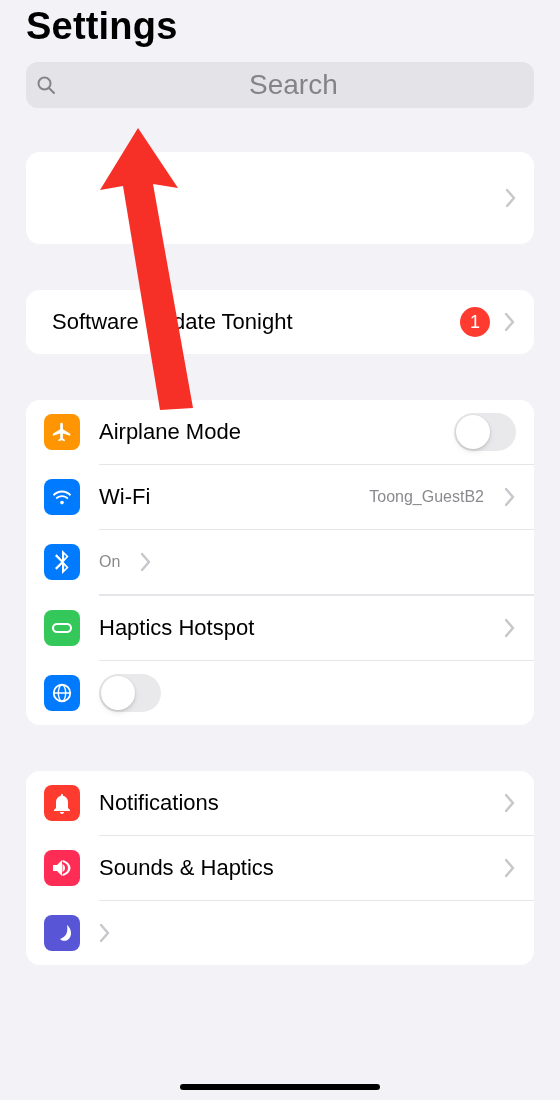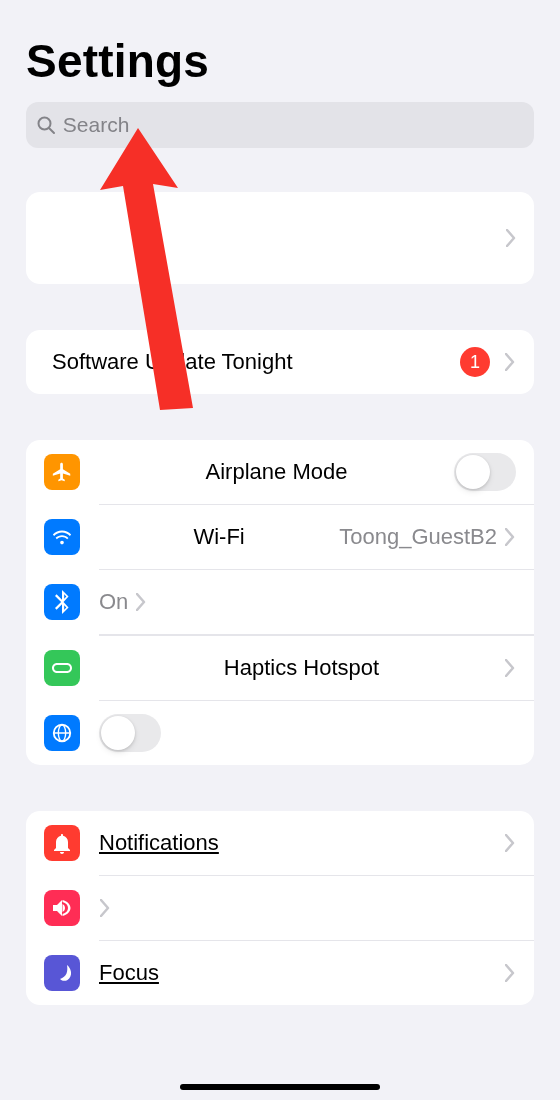--- a/index.html
+++ b/index.html
@@ -18,9 +18,9 @@
       overflow: hidden;
     }
     .page-title {
-      font-size: 46px;
+      font-size: 38px;
       font-weight: 700;
-      padding: 34px 26px 8px 26px;
+      padding: 5px 26px 8px 26px;
       letter-spacing: 0.2px;
     }
     .search-wrap {

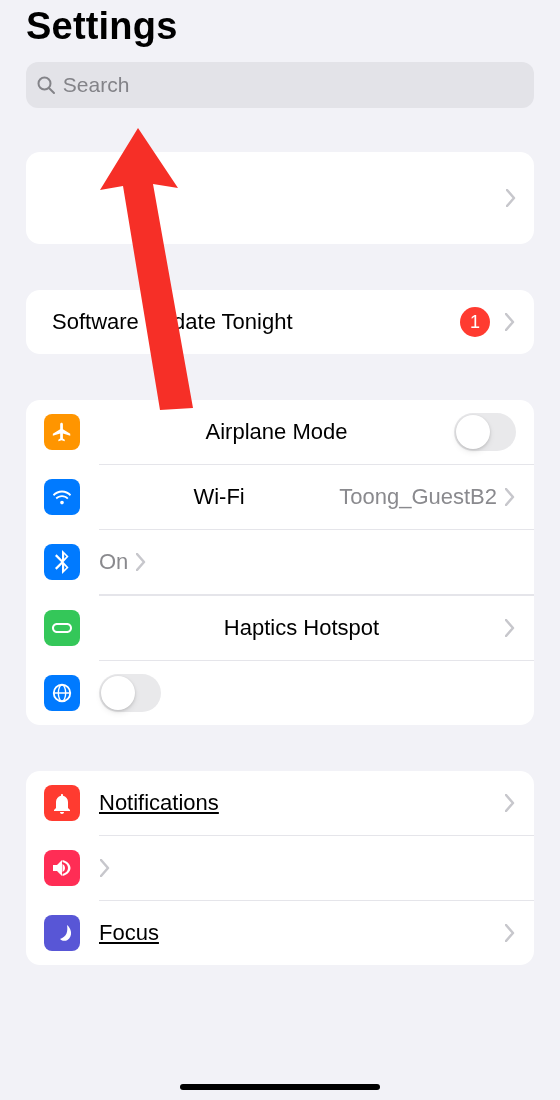--- a/index.html
+++ b/index.html
@@ -46,9 +46,10 @@
       border: none;
       background: transparent;
       outline: none;
-      font-size: 21px;
+      font-size: 28px;
       color: #000;
       width: 100%;
+      text-align: center;
     }
     .search input::placeholder {
       color: #838388;

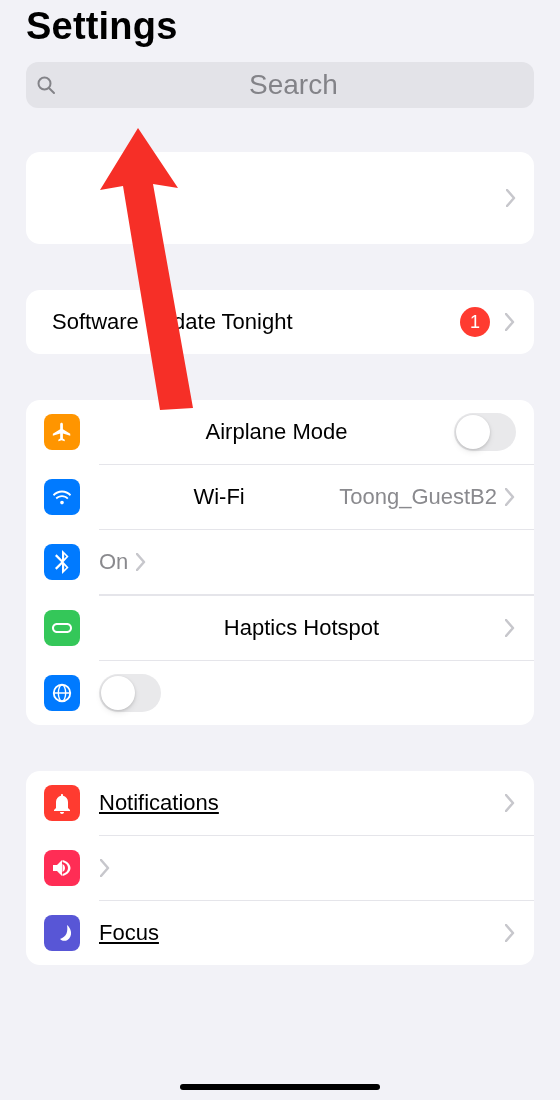--- a/index.html
+++ b/index.html
@@ -74,7 +74,6 @@
     }
     .group.network {
       margin-top: 46px;
-      text-align: center;
     }
     .group.notify {
       margin-top: 46px;

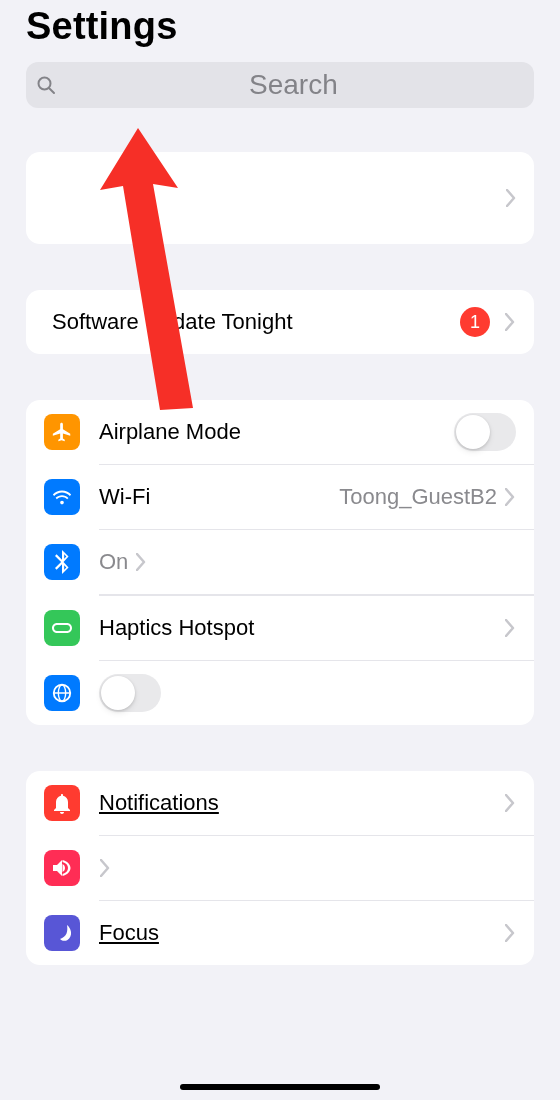--- a/index.html
+++ b/index.html
@@ -103,9 +103,9 @@
       color: #000;
     }
     .row .row-detail {
-      font-size: 22px;
+      font-size: 16px;
       color: #8a8a8e;
-      margin-right: 7px;
+      margin-right: 20px;
     }
     .row .chevron {
       width: 12px;

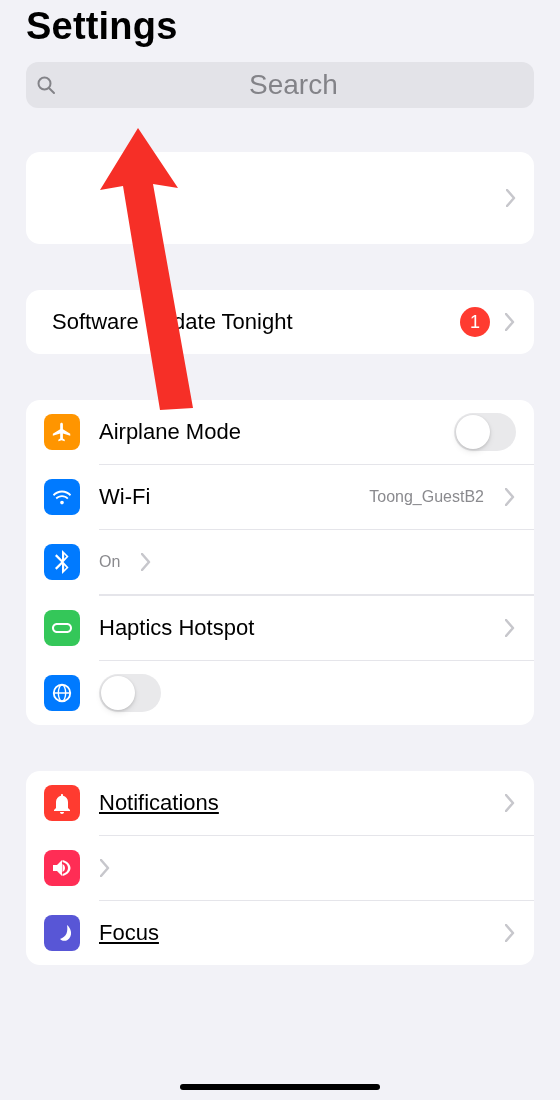--- a/index.html
+++ b/index.html
@@ -77,7 +77,6 @@
     }
     .group.notify {
       margin-top: 46px;
-      text-decoration: underline;
     }
 
     .row {

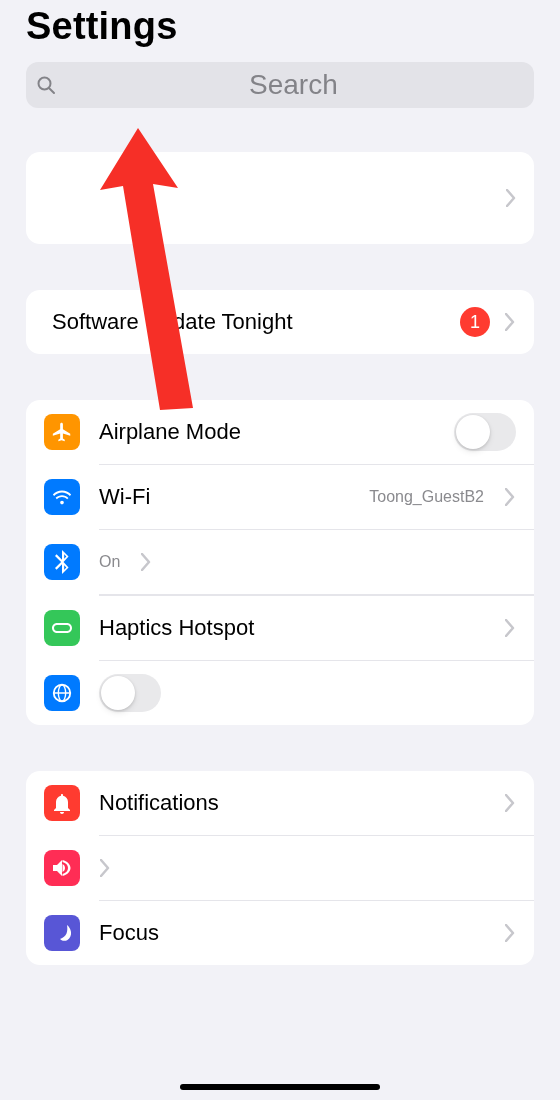--- a/index.html
+++ b/index.html
@@ -324,6 +324,7 @@
           <path d="M2 7v6h4l5 5V2L6 7H2zm12 3c0-1.8-1-3.3-2.5-4v8c1.5-.7 2.5-2.2 2.5-4zm-2.5-8v2C15 4.9 17 7.2 17 10s-2 5.1-5.5 6v2c4.6-1 8-4.6 8-8s-3.4-7-8-8z" fill="#fff"></path>
         </svg>
     </span>
+    <span class="row-label">Sounds &amp; Haptics</span>
     <span class="chevron">
       <svg width="10" height="18" viewBox="0 0 10 18">
           <path d="M1 1 L8 9 L1 17" stroke="#c7c7cc" stroke-width="2.5" fill="none" stroke-linecap="round" stroke-linejoin="round"></path>

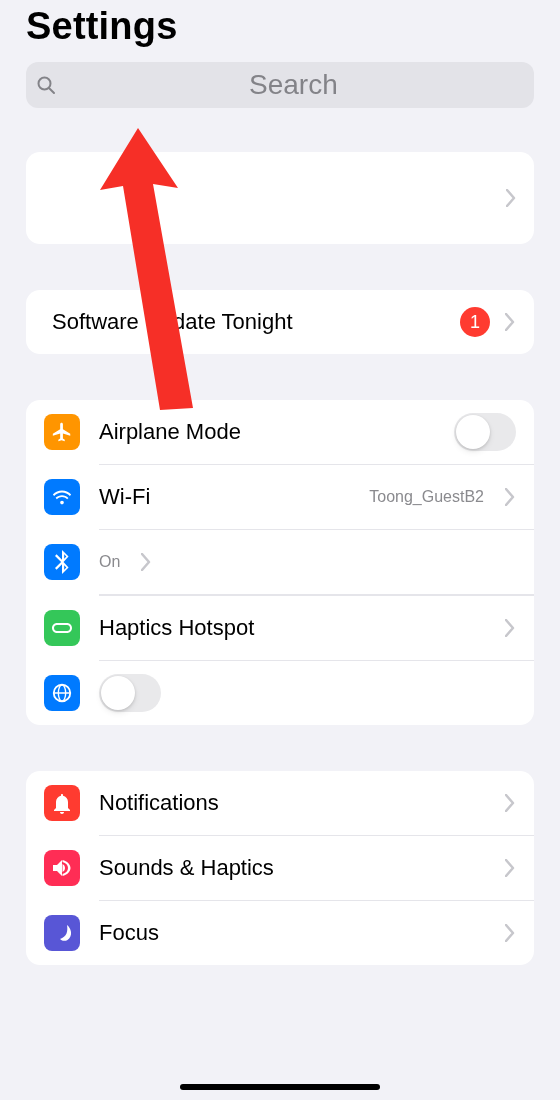--- a/index.html
+++ b/index.html
@@ -339,7 +339,6 @@
           <path d="M15 2c.5 3 .5 6-.5 8.5S11 15 8 16c2 2 5 2.5 7.5 1S19.5 12 19 9c-.5-3-2-5.5-4-7z" fill="#fff"></path>
         </svg>
     </span>
-    <span class="row-label">Focus</span>
     <span class="chevron">
       <svg width="10" height="18" viewBox="0 0 10 18">
           <path d="M1 1 L8 9 L1 17" stroke="#c7c7cc" stroke-width="2.5" fill="none" stroke-linecap="round" stroke-linejoin="round"></path>

